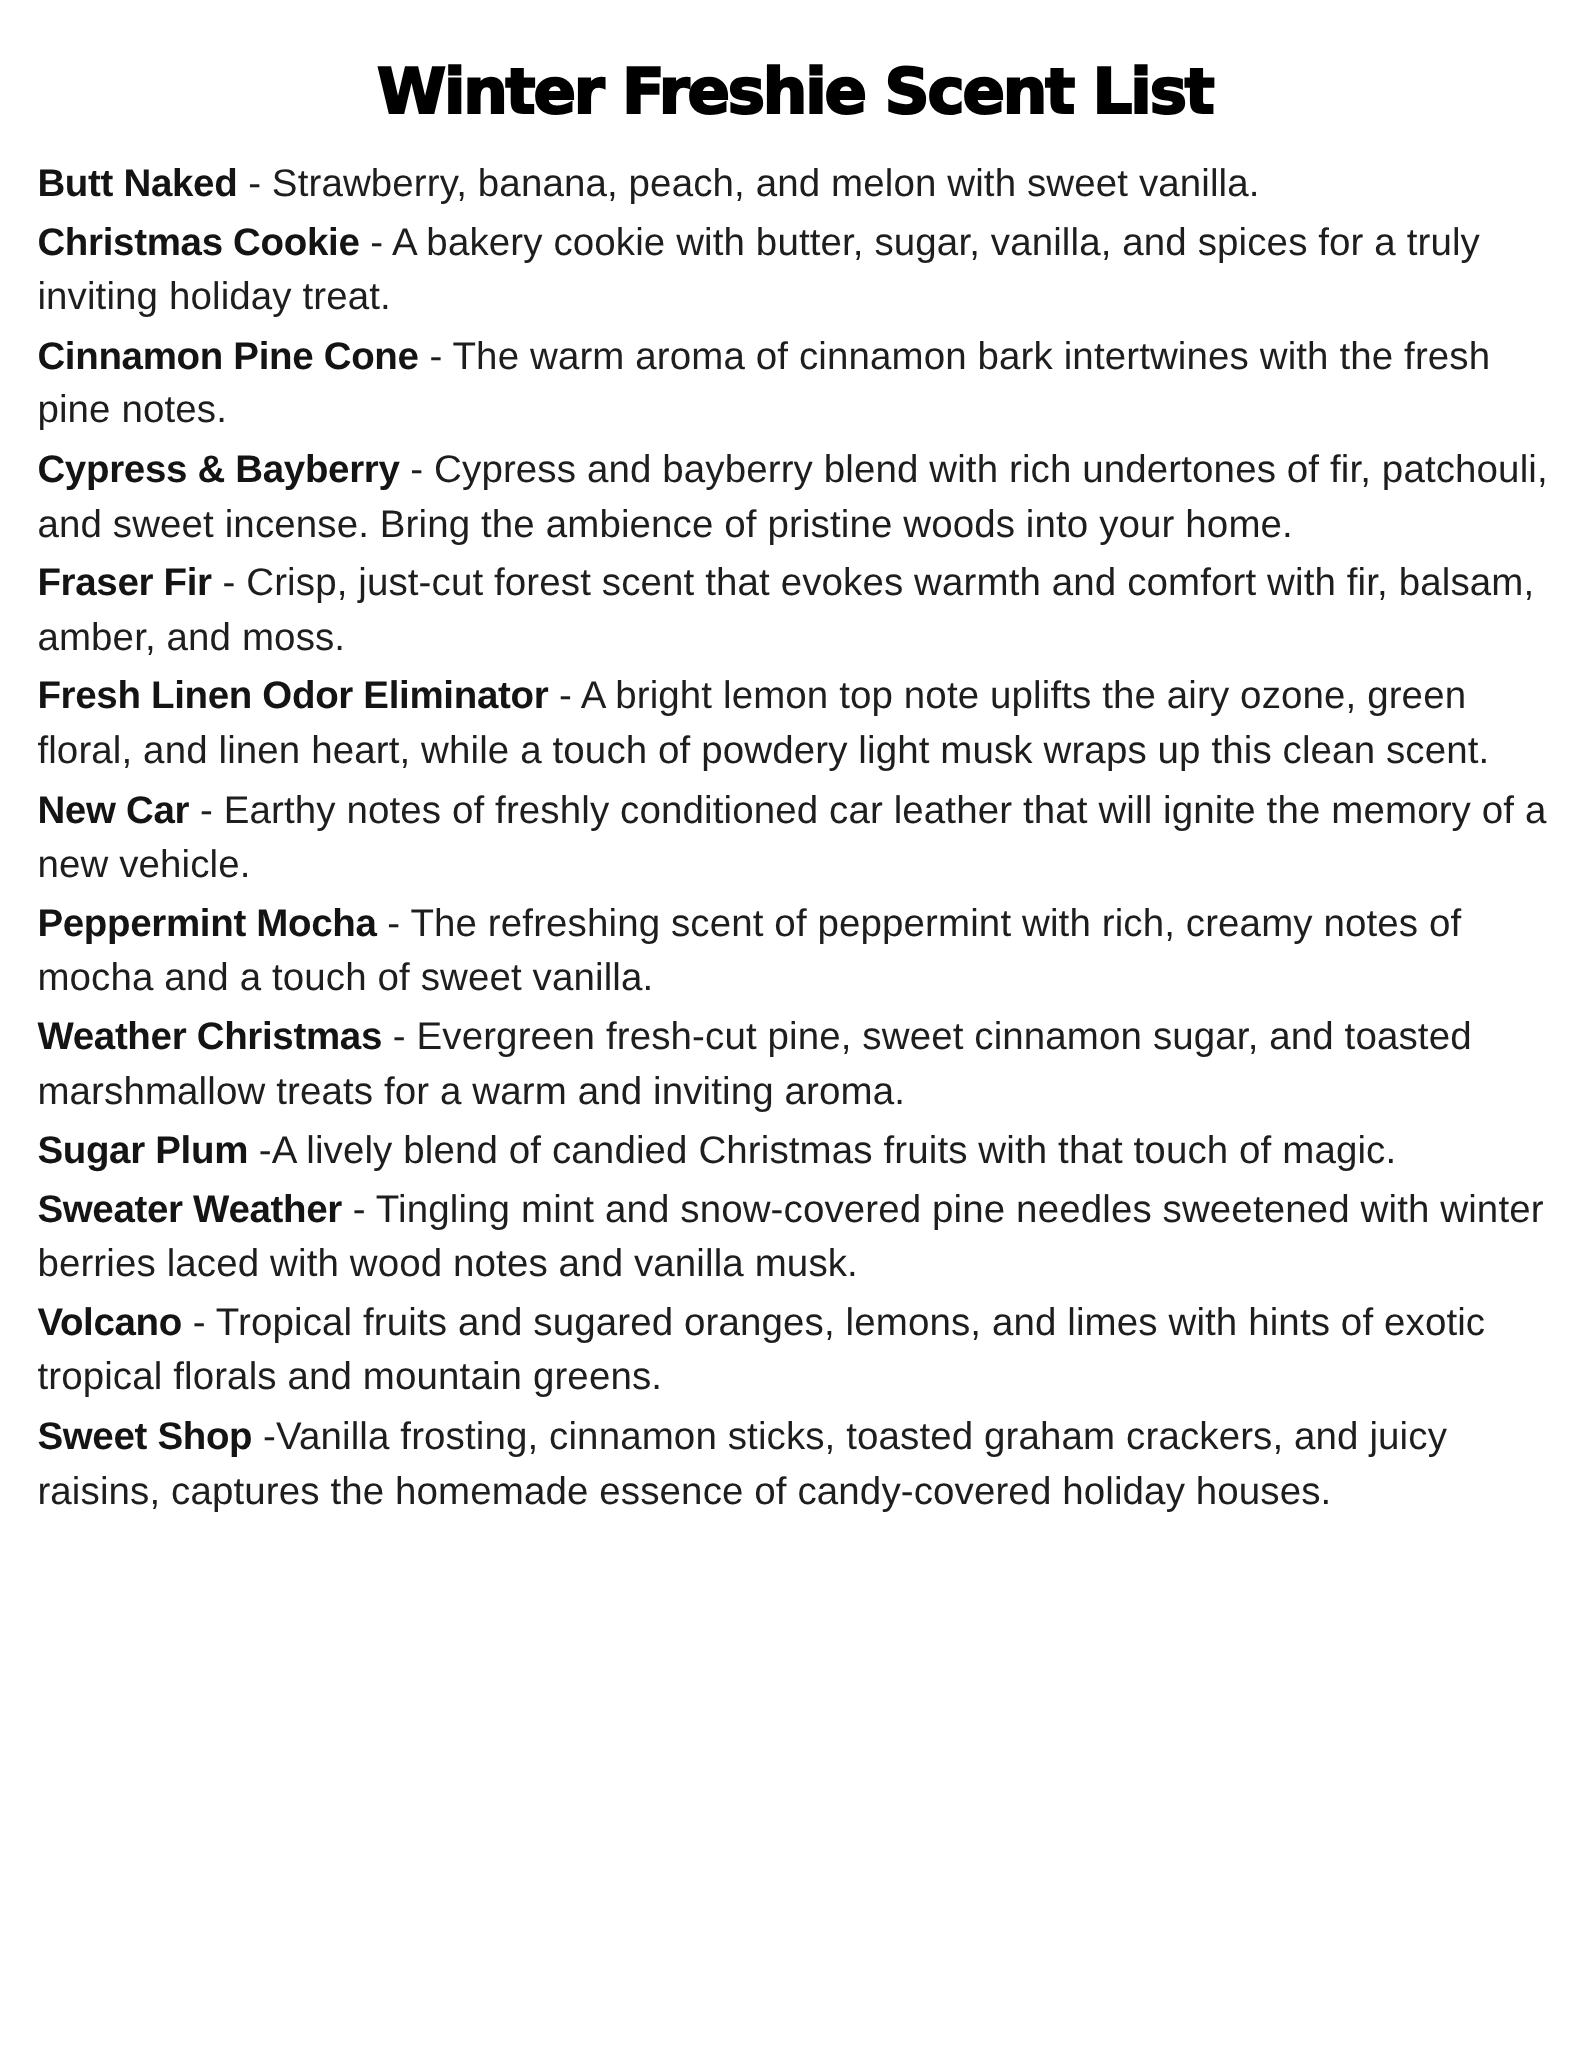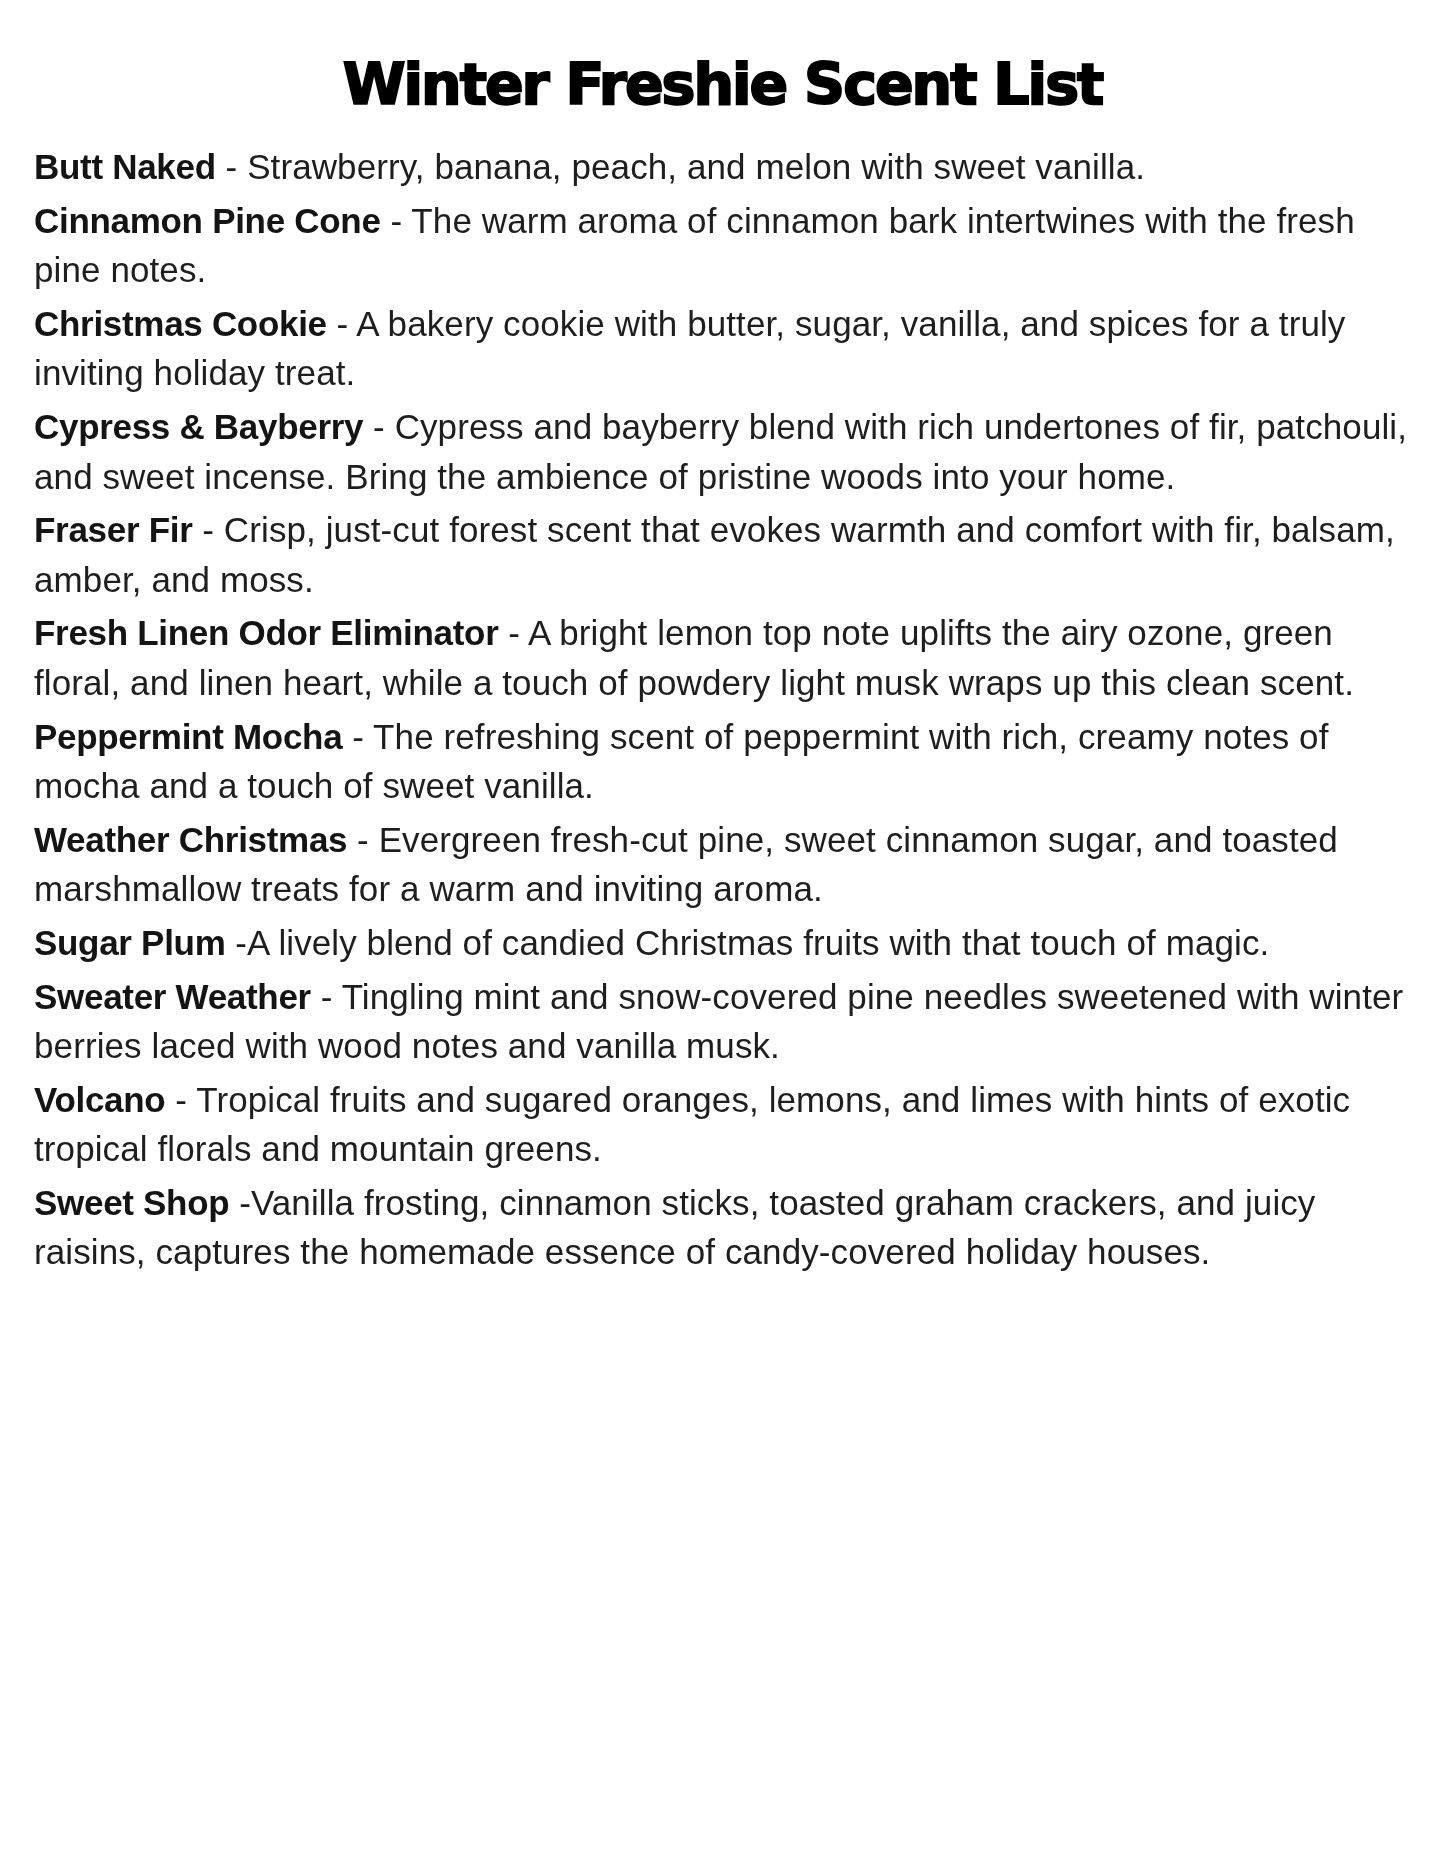--- a/index.html
+++ b/index.html
@@ -56,8 +56,8 @@
   <h1 class="title">Winter Freshie Scent List</h1>
   <div class="scent-list">
     <p class="entry"><span class="nm">Butt Naked</span><span class="desc"> - Strawberry, banana, peach, and melon with sweet vanilla.</span></p>
+    <p class="entry"><span class="nm">Christmas Cookie</span><span class="desc"> - A bakery cookie with butter, sugar, vanilla, and spices for a truly inviting holiday treat.</span></p>
     <p class="entry"><span class="nm">Cinnamon Pine Cone</span><span class="desc"> - The warm aroma of cinnamon bark intertwines with the fresh pine notes.</span></p>
-    <p class="entry"><span class="nm">Christmas Cookie</span><span class="desc"> - A bakery cookie with butter, sugar, vanilla, and spices for a truly inviting holiday treat.</span></p>
     <p class="entry"><span class="nm">Cypress &amp; Bayberry</span><span class="desc"> - Cypress and bayberry blend with rich undertones of fir, patchouli, and sweet incense. Bring the ambience of pristine woods into your home.</span></p>
     <p class="entry"><span class="nm">Fraser Fir</span><span class="desc"> - Crisp, just-cut forest scent that evokes warmth and comfort with fir, balsam, amber, and moss.</span></p>
     <p class="entry"><span class="nm">Fresh Linen Odor Eliminator</span><span class="desc"> - A bright lemon top note uplifts the airy ozone, green floral, and linen heart, while a touch of powdery light musk wraps up this clean scent.</span></p>

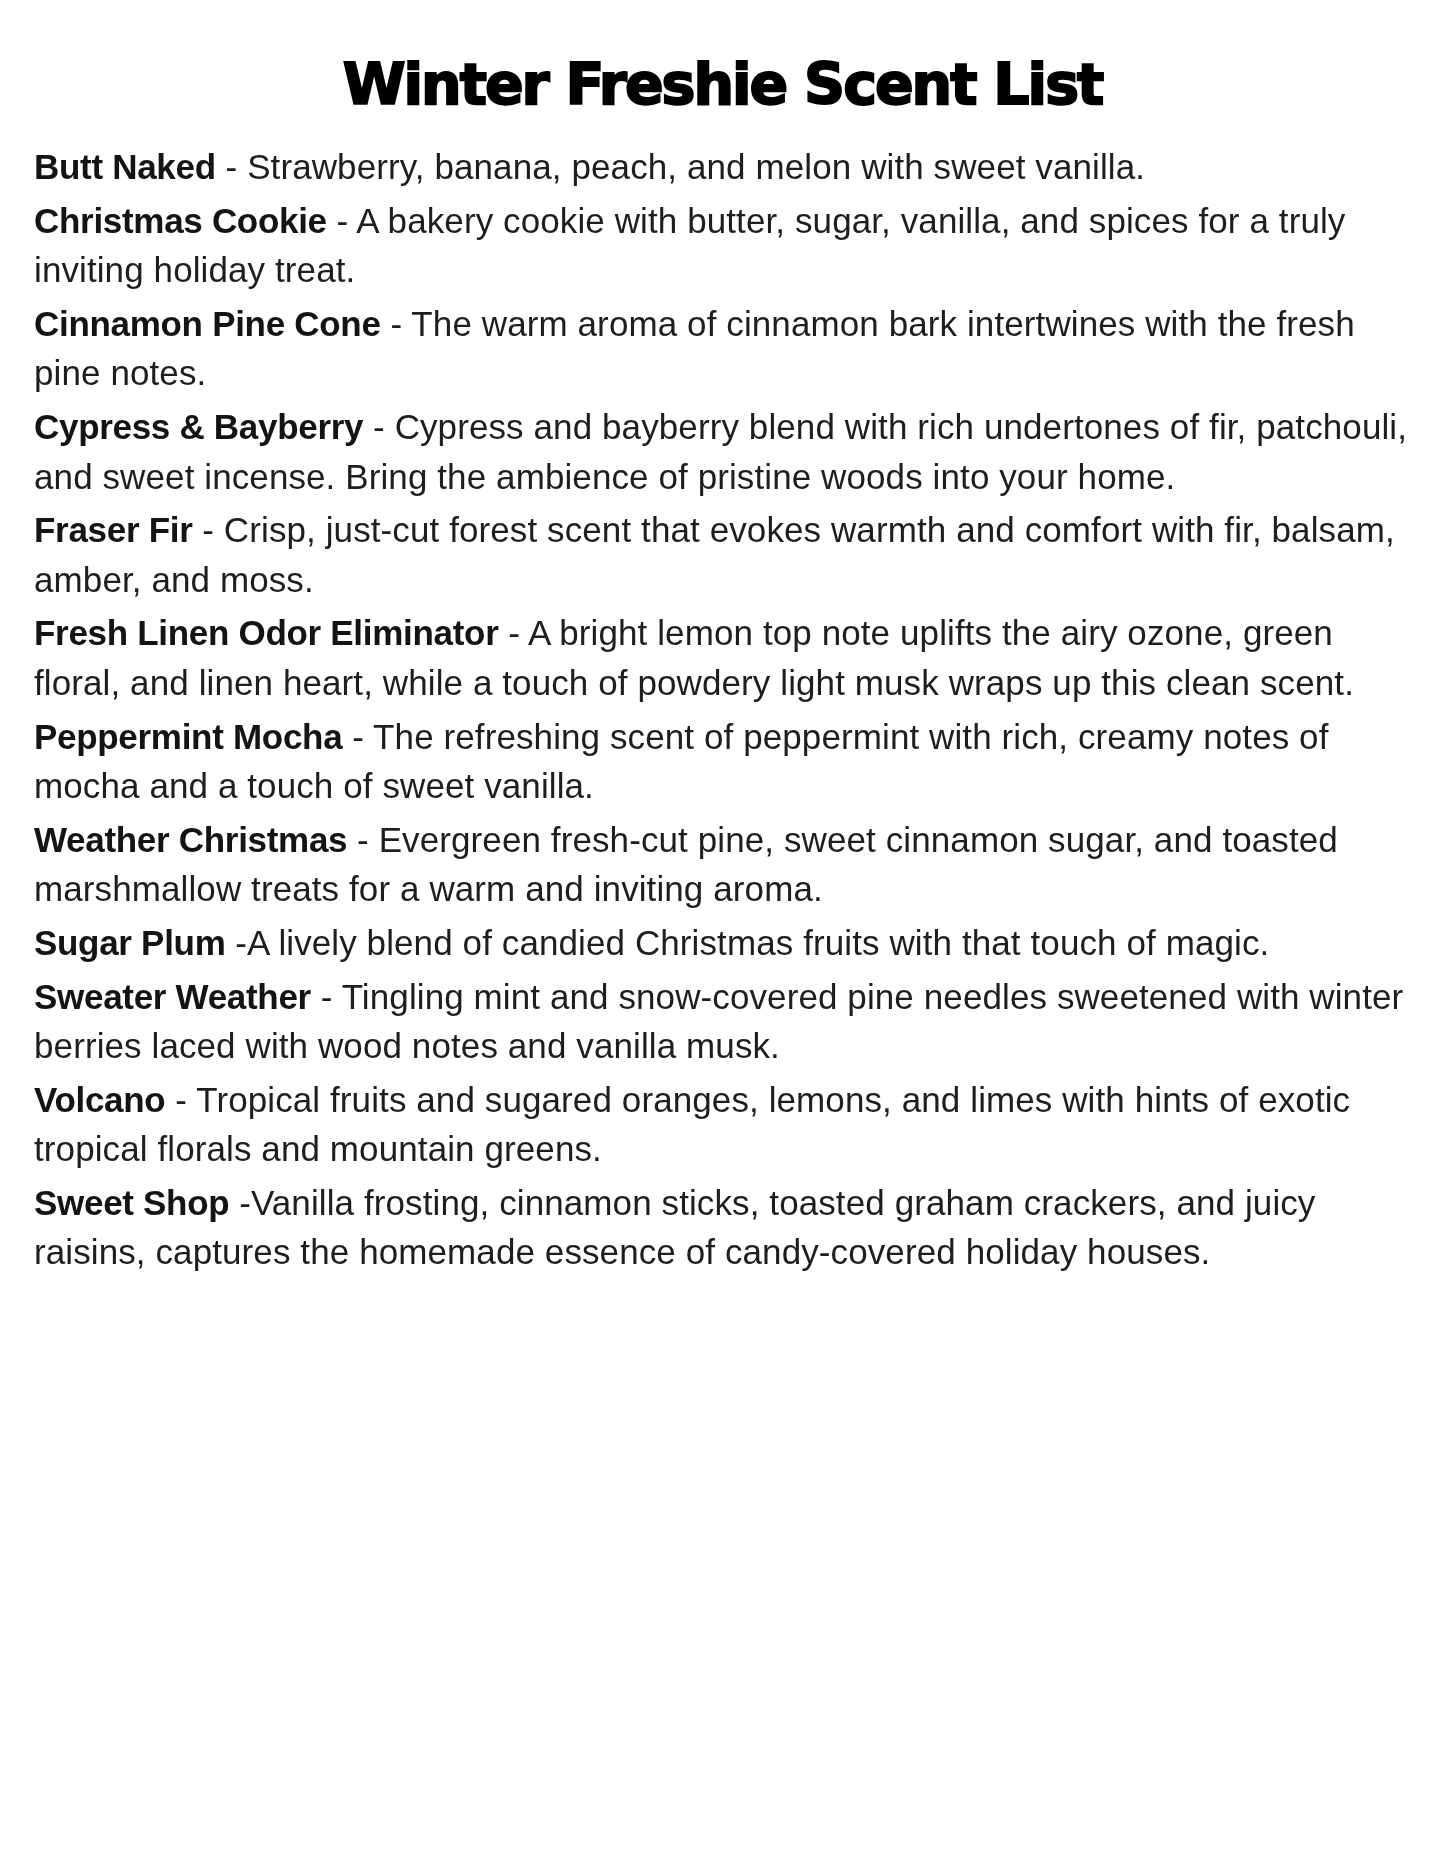--- a/index.html
+++ b/index.html
@@ -61,6 +61,7 @@
     <p class="entry"><span class="nm">Cypress &amp; Bayberry</span><span class="desc"> - Cypress and bayberry blend with rich undertones of fir, patchouli, and sweet incense. Bring the ambience of pristine woods into your home.</span></p>
     <p class="entry"><span class="nm">Fraser Fir</span><span class="desc"> - Crisp, just-cut forest scent that evokes warmth and comfort with fir, balsam, amber, and moss.</span></p>
     <p class="entry"><span class="nm">Fresh Linen Odor Eliminator</span><span class="desc"> - A bright lemon top note uplifts the airy ozone, green floral, and linen heart, while a touch of powdery light musk wraps up this clean scent.</span></p>
+    <p class="entry"><span class="nm">New Car</span><span class="desc"> - Earthy notes of freshly conditioned car leather that will ignite the memory of a new vehicle.</span></p>
     <p class="entry"><span class="nm">Peppermint Mocha</span><span class="desc"> - The refreshing scent of peppermint with rich, creamy notes of mocha and a touch of sweet vanilla.</span></p>
     <p class="entry"><span class="nm">Weather Christmas</span><span class="desc"> - Evergreen fresh-cut pine, sweet cinnamon sugar, and toasted marshmallow treats for a warm and inviting aroma.</span></p>
     <p class="entry"><span class="nm">Sugar Plum</span><span class="desc"> -A lively blend of candied Christmas fruits with that touch of magic.</span></p>

